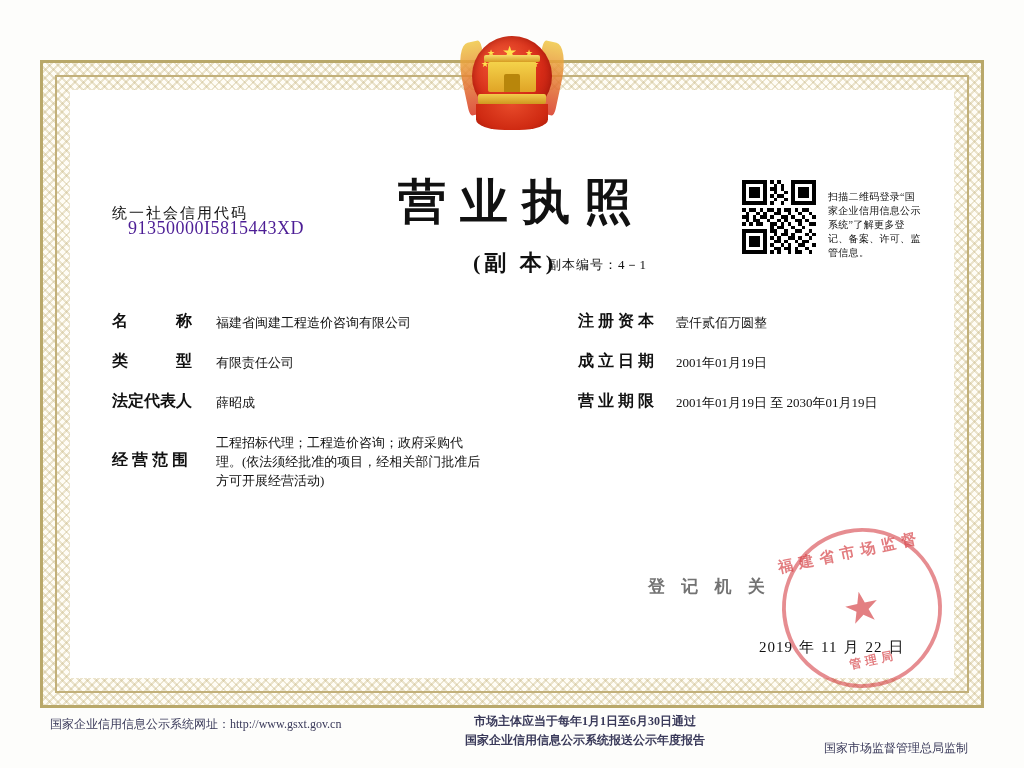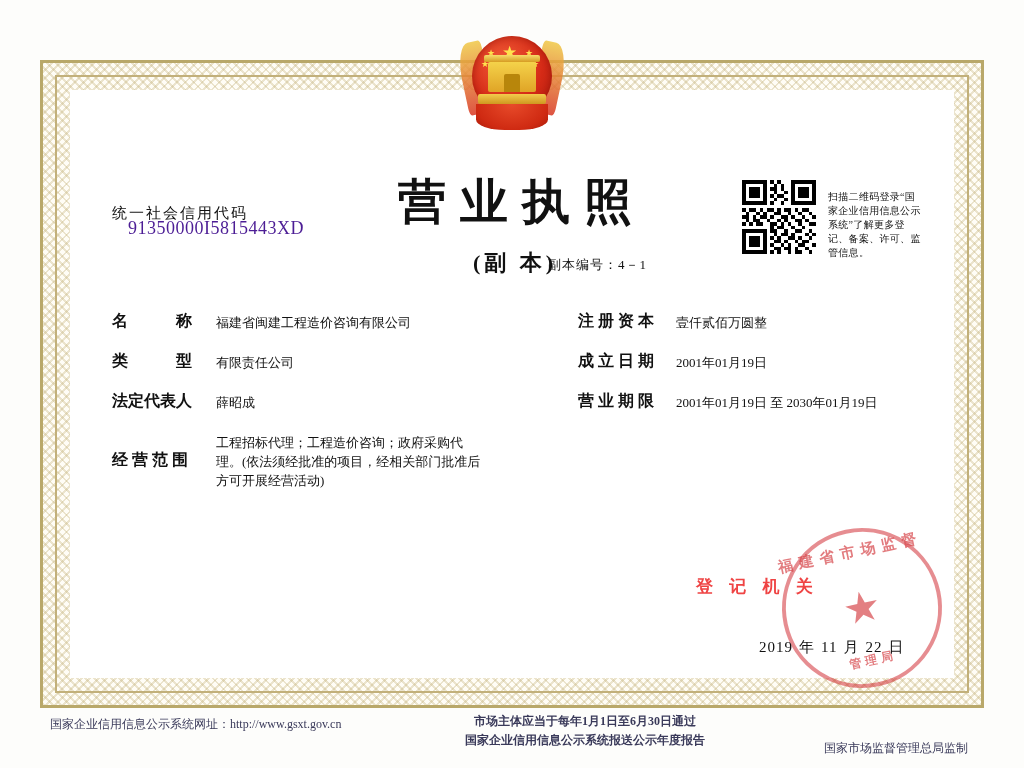--- a/index.html
+++ b/index.html
@@ -266,8 +266,7 @@
     font-size: 17px;
     font-weight: 600;
     letter-spacing: 6px;
-    color: #ef4444;
-    margin-left: 48px;
+    color: #737373;
   }
   .issue-date {
     position: absolute;

